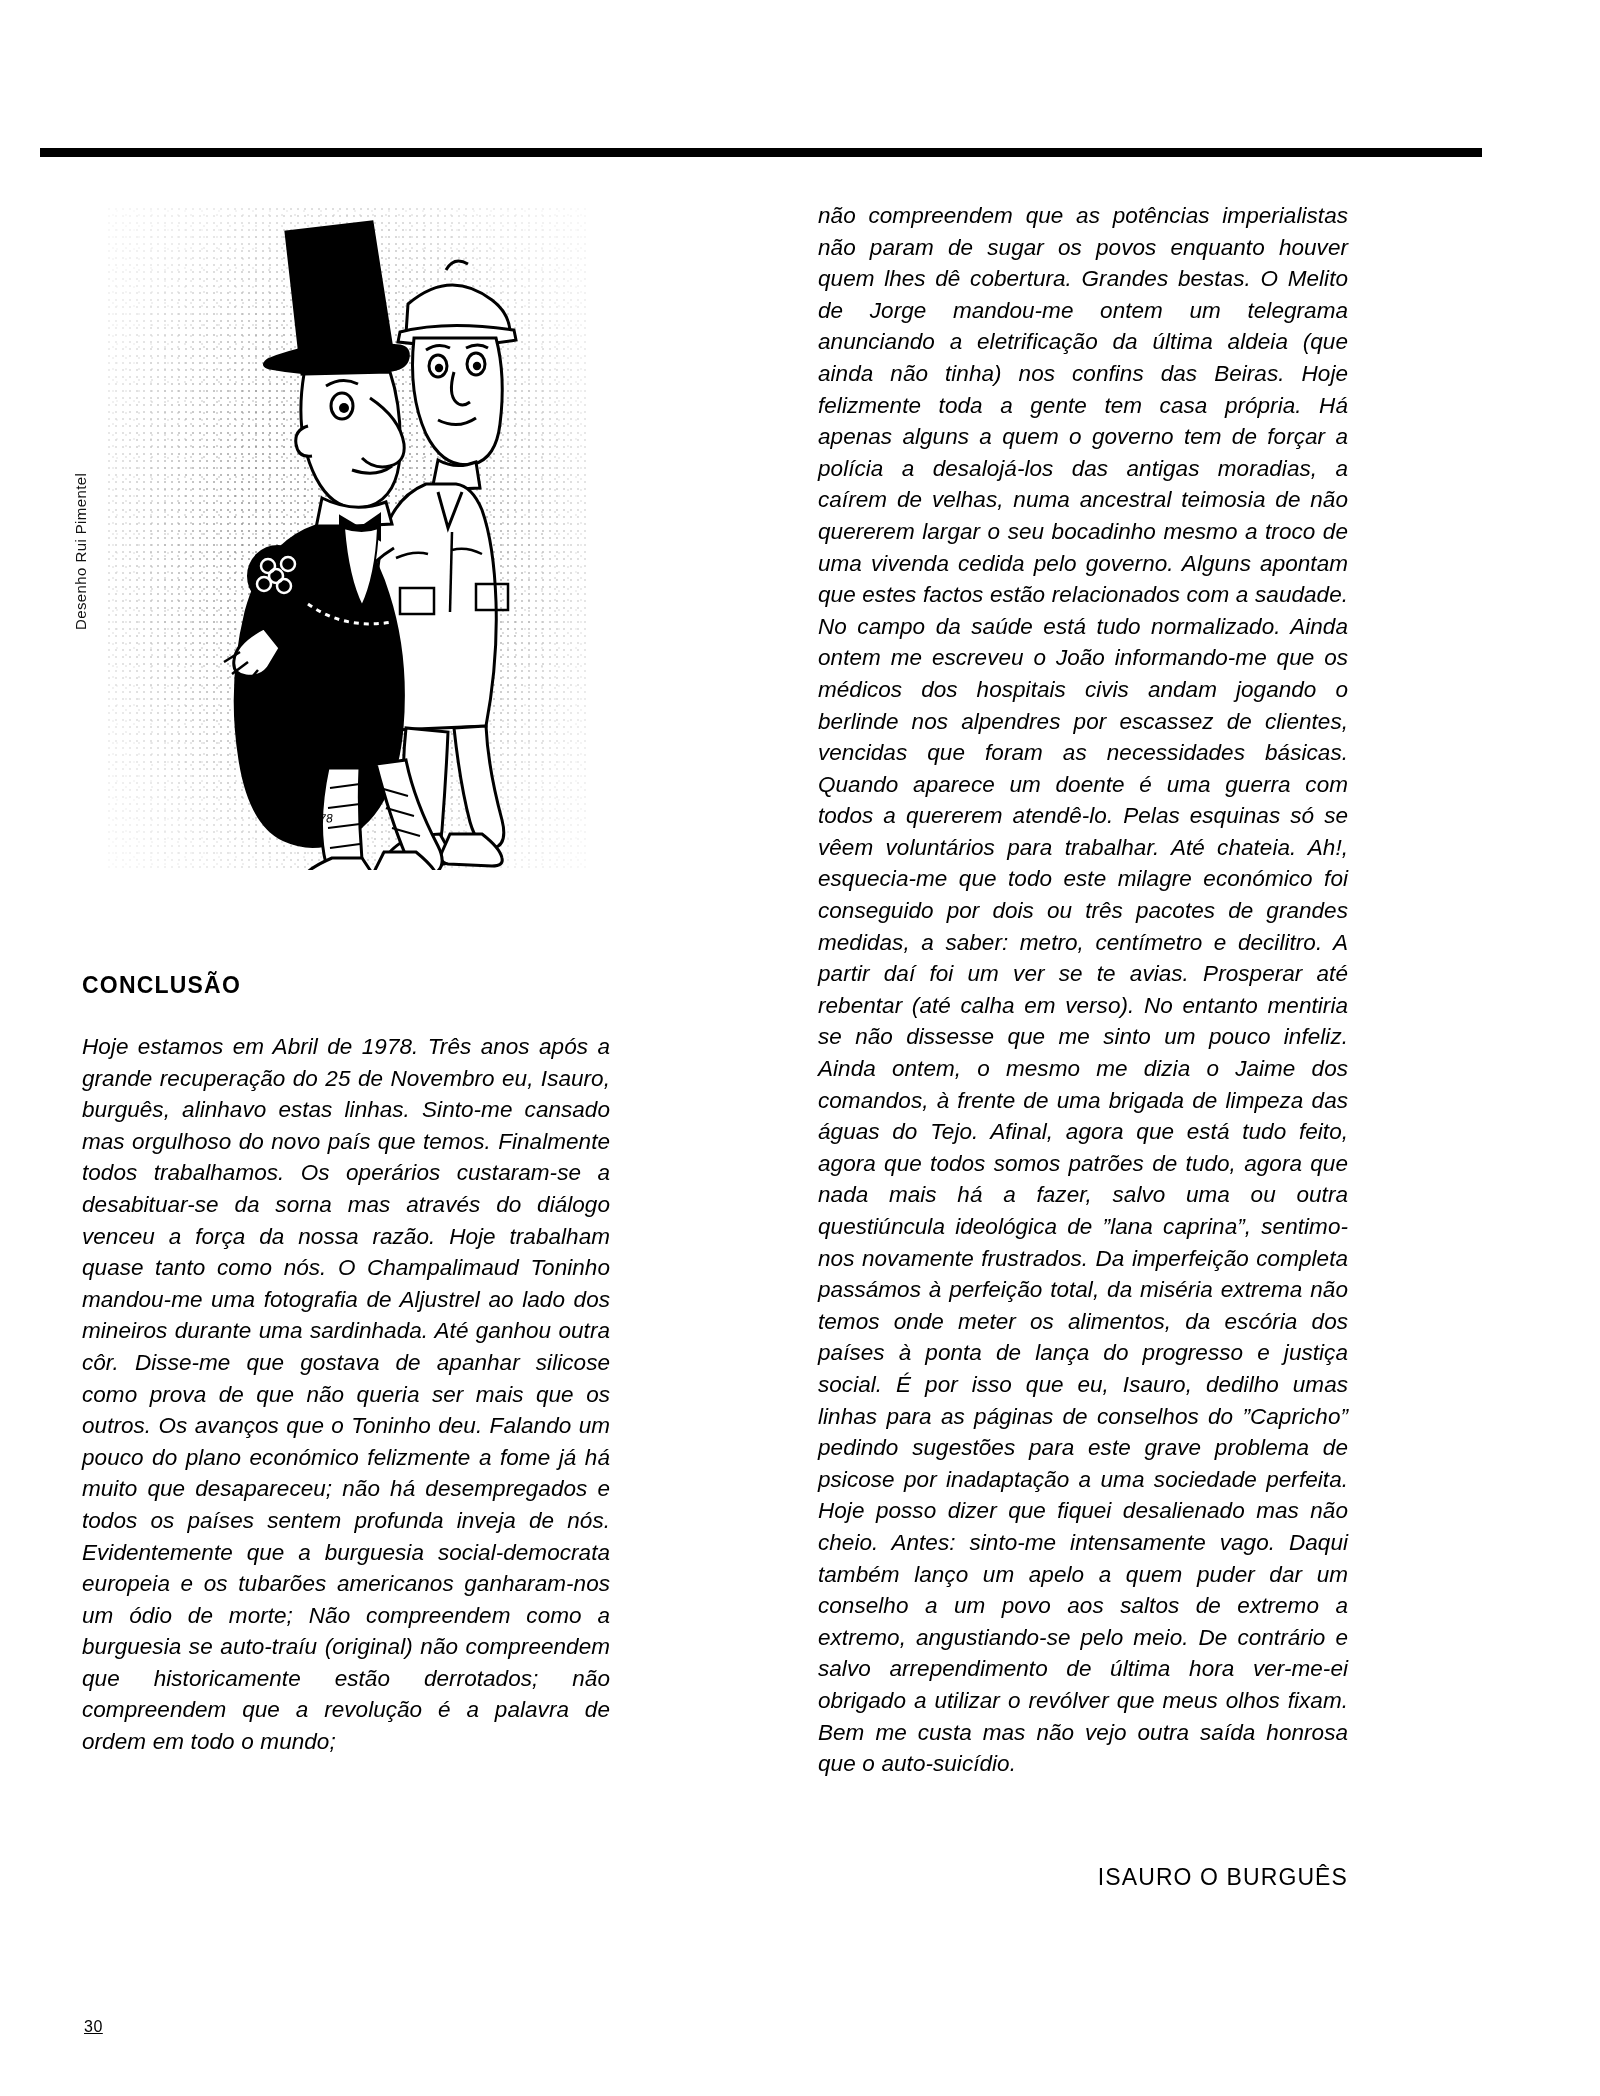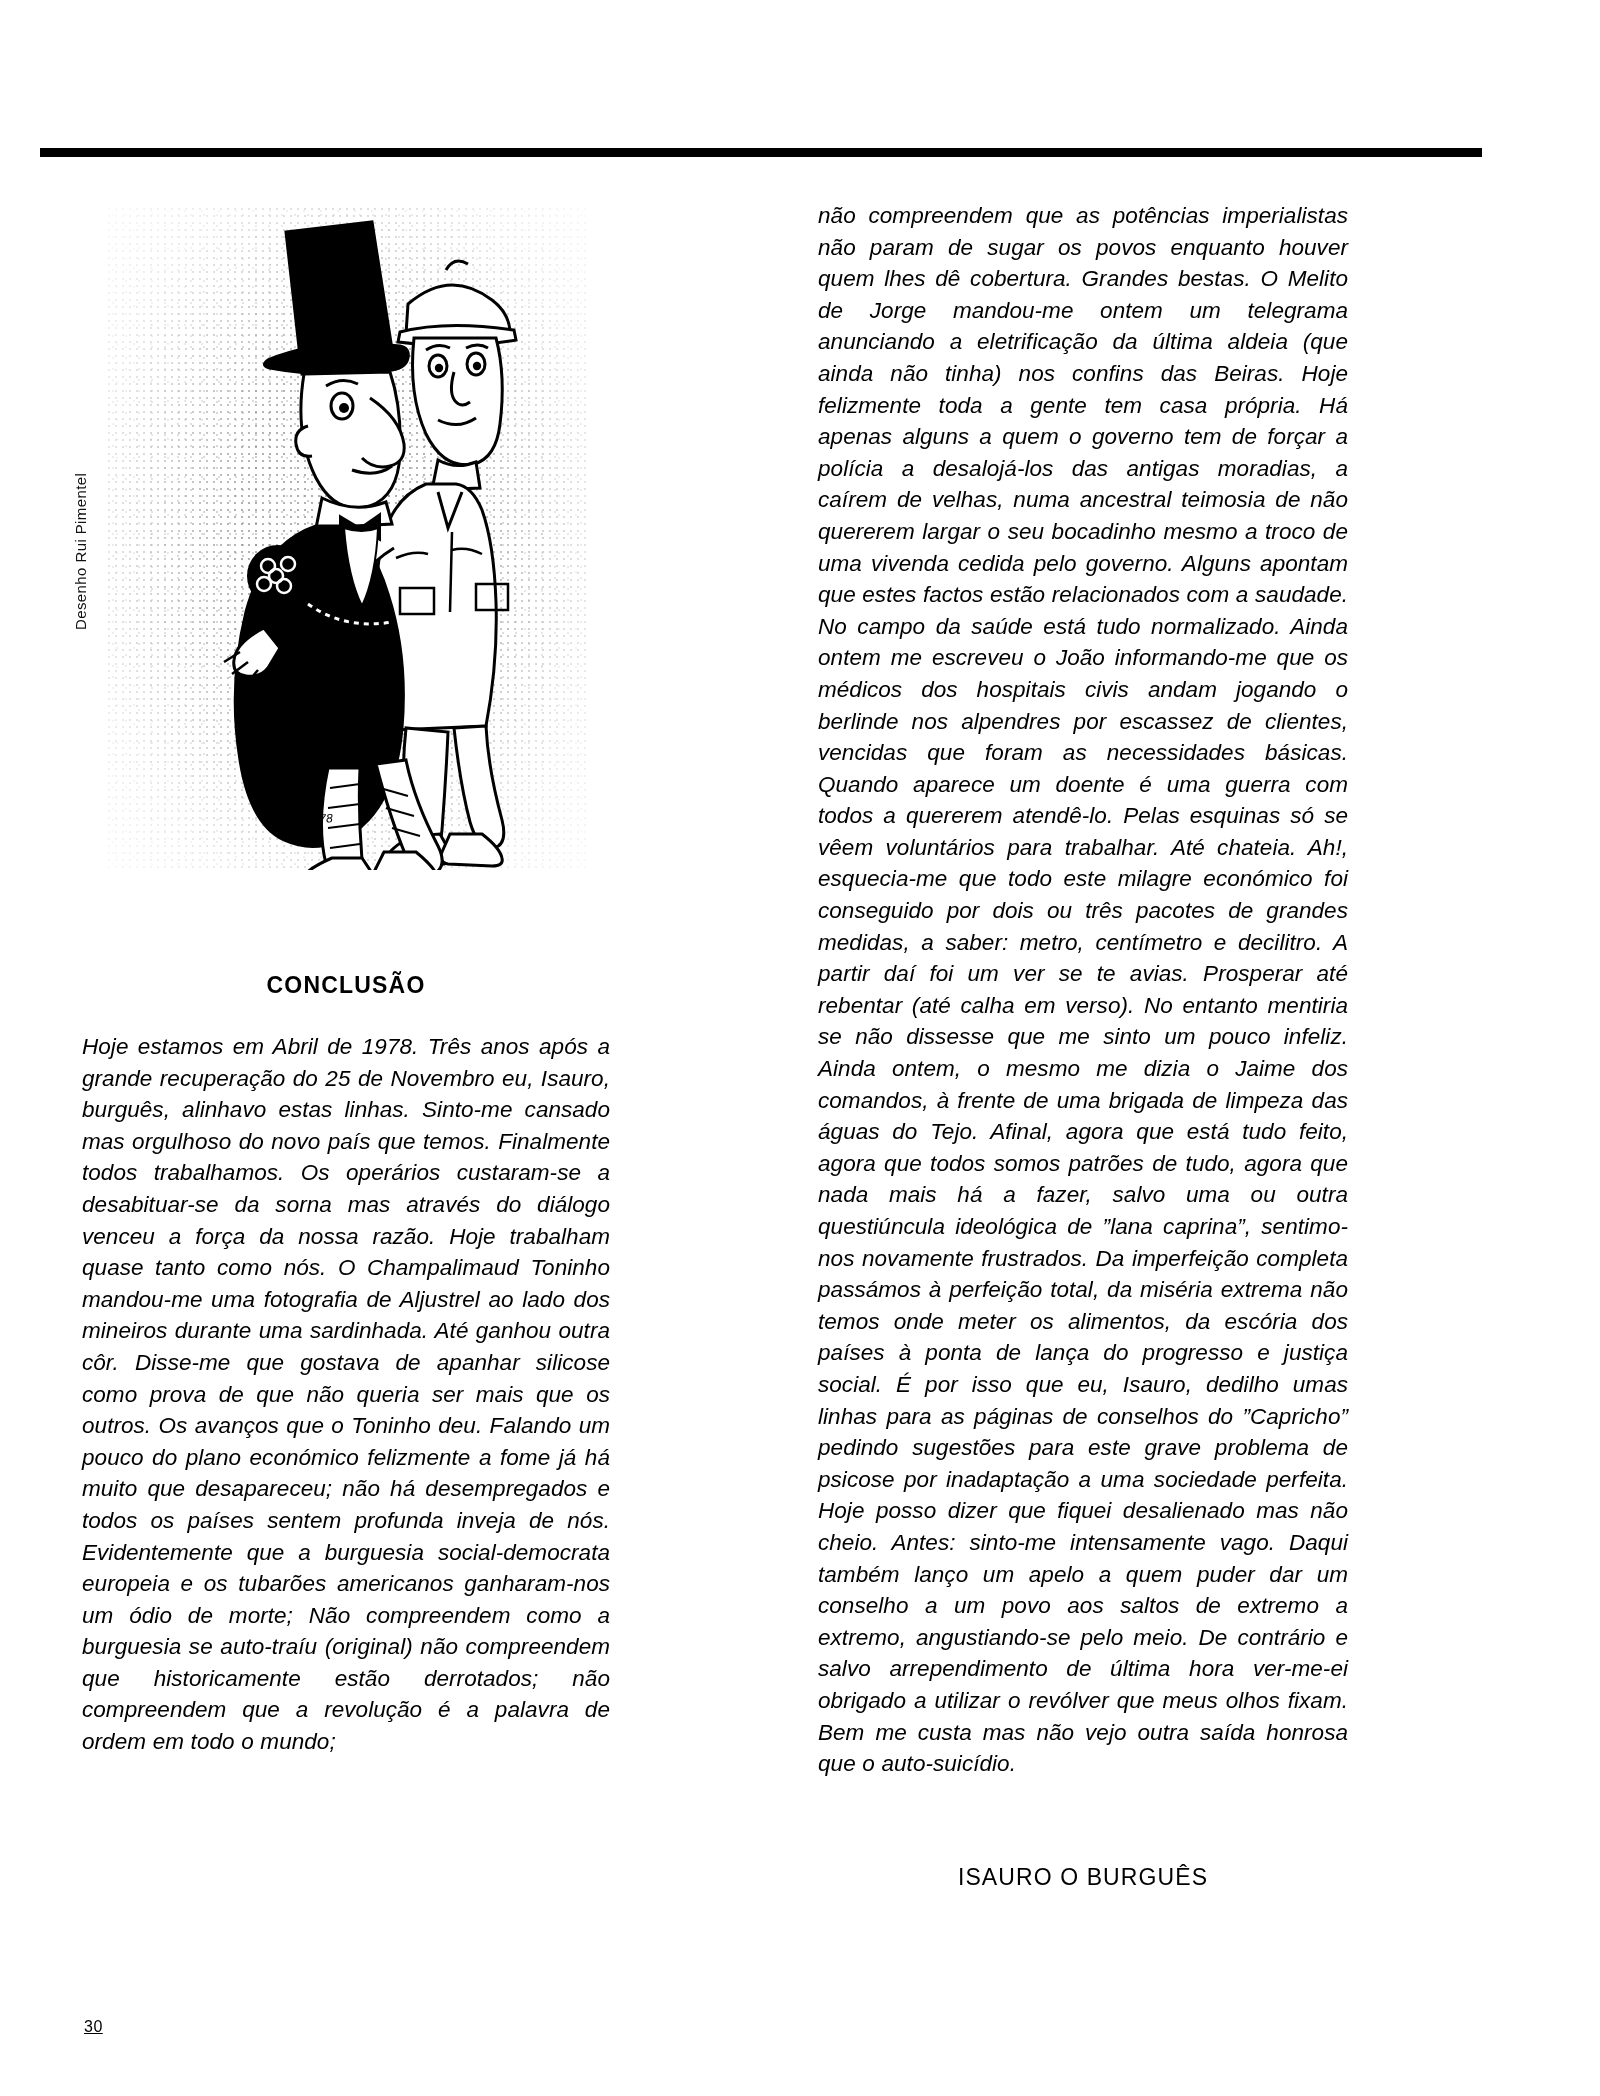--- a/index.html
+++ b/index.html
@@ -129,7 +129,6 @@
     line-height: 30px;
     letter-spacing: 1.2px;
     margin: 0;
-    text-align: center;
   }
 
   .signature {

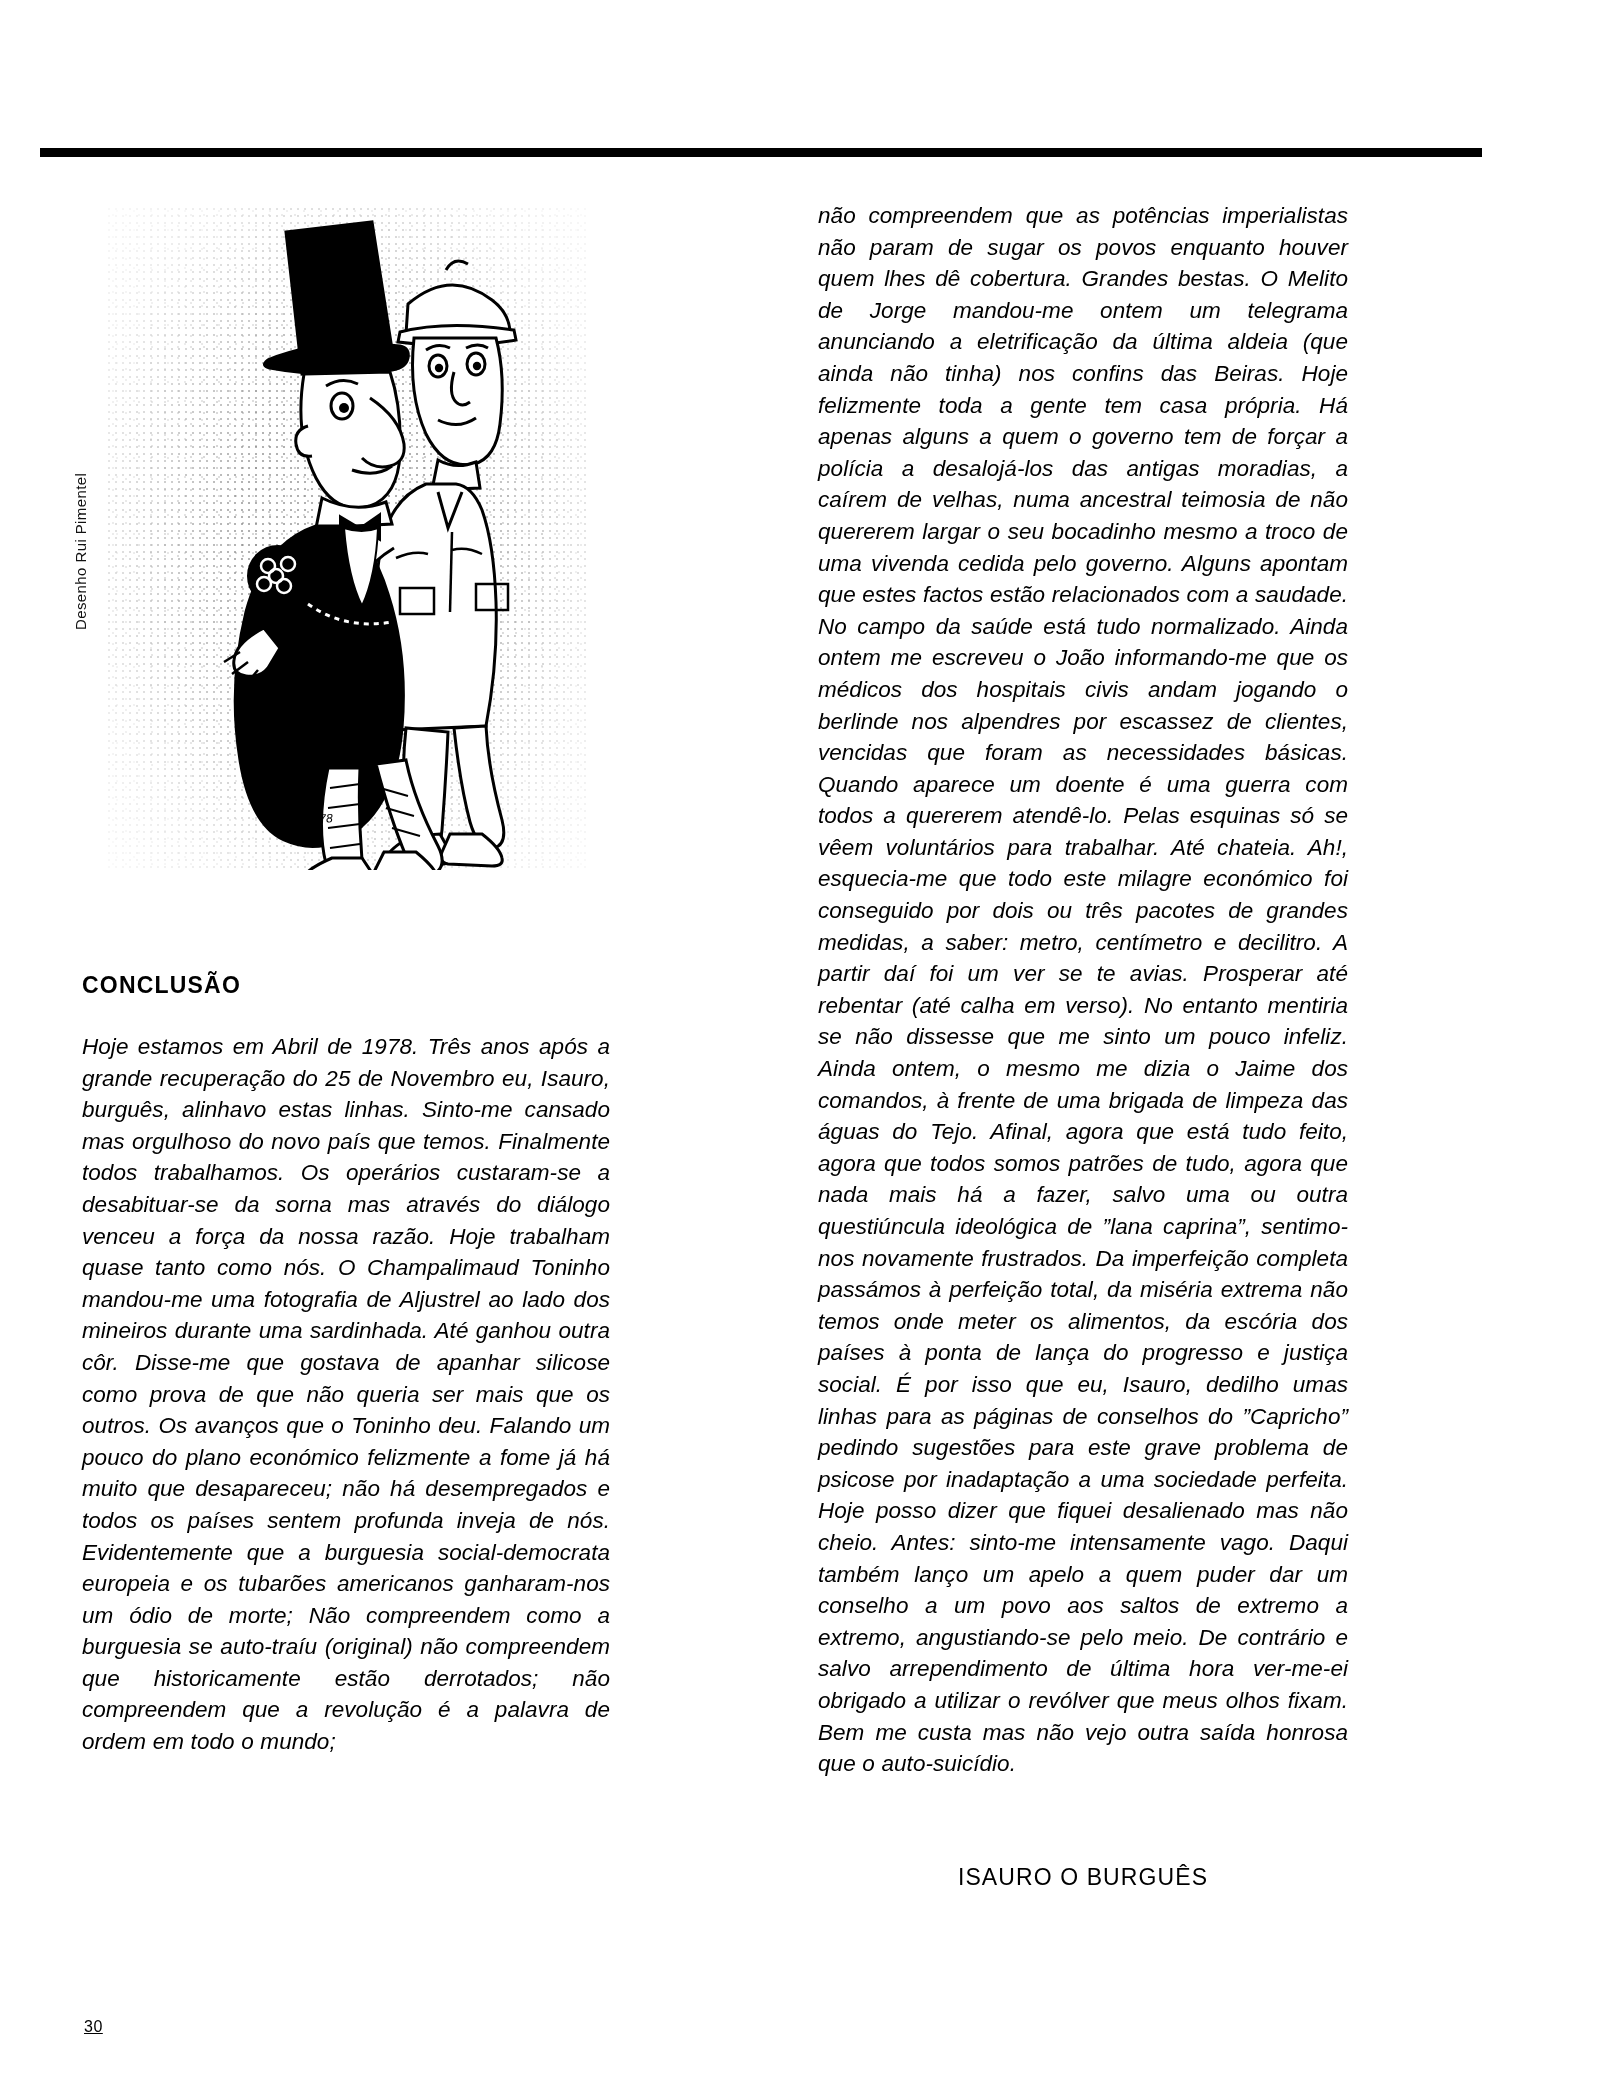--- a/index.html
+++ b/index.html
@@ -133,7 +133,7 @@
 
   .signature {
     margin-top: 44px;
-    text-align: center;
+    text-align: right;
     font-size: 23px;
     letter-spacing: 1.1px;
   }

